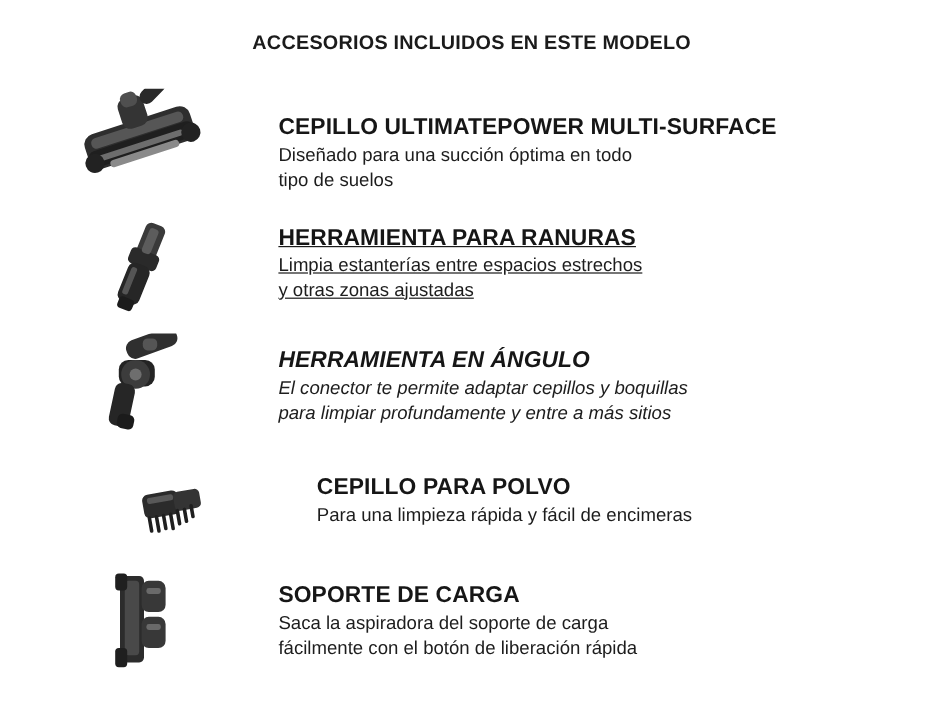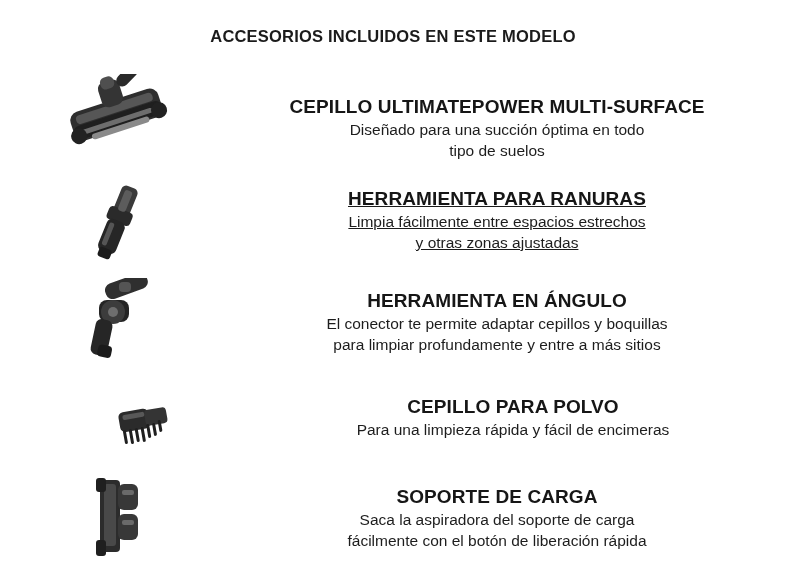--- a/index.html
+++ b/index.html
@@ -46,7 +46,6 @@
     display: flex;
     align-items: flex-start;
     min-height: 86px;
-    text-align: center;
   }
 
   .icon-cell {

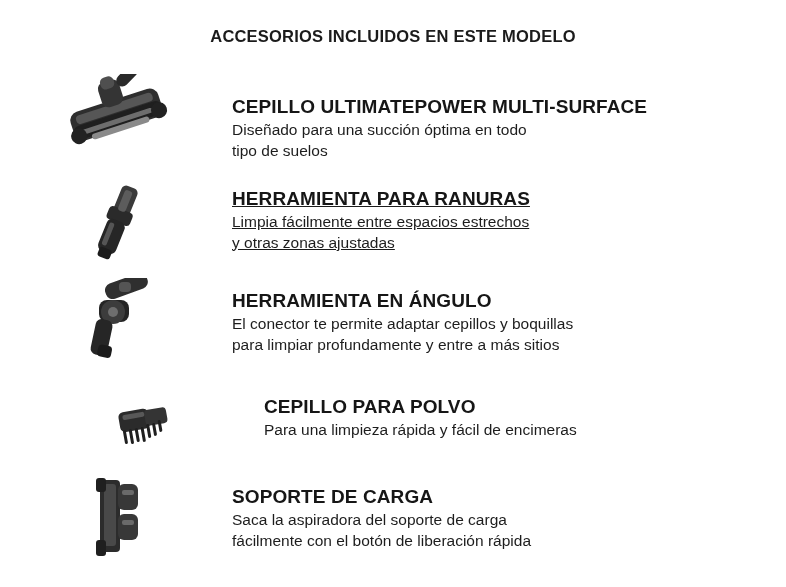--- a/index.html
+++ b/index.html
@@ -156,7 +156,7 @@
       <div class="text-cell">
         <p class="acc-title">HERRAMIENTA PARA RANURAS</p>
         <p class="acc-desc">
-          <span>Limpia fácilmente entre espacios estrechos</span>
+          <span>Limpia estanterías entre espacios estrechos</span>
           <span>y otras zonas ajustadas</span>
         </p>
       </div>

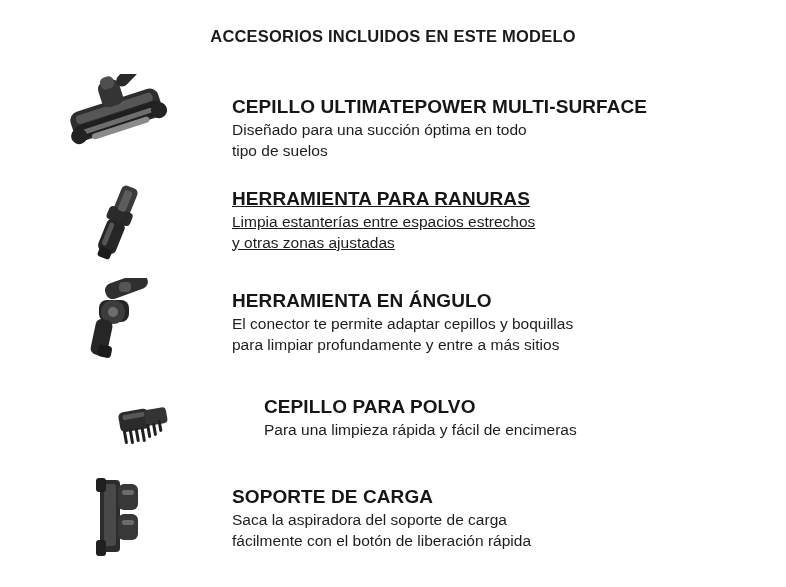--- a/index.html
+++ b/index.html
@@ -87,7 +87,7 @@
   
   .row-0 { min-height: 104px; }
   .row-1 { min-height: 100px; }
-  .row-2 { min-height: 102px; }
+  .row-2 { min-height: 102px; font-style: italic; }
   .row-3 { min-height: 92px; margin-left: 32px; }
   .row-4 { min-height: 96px; }
 

